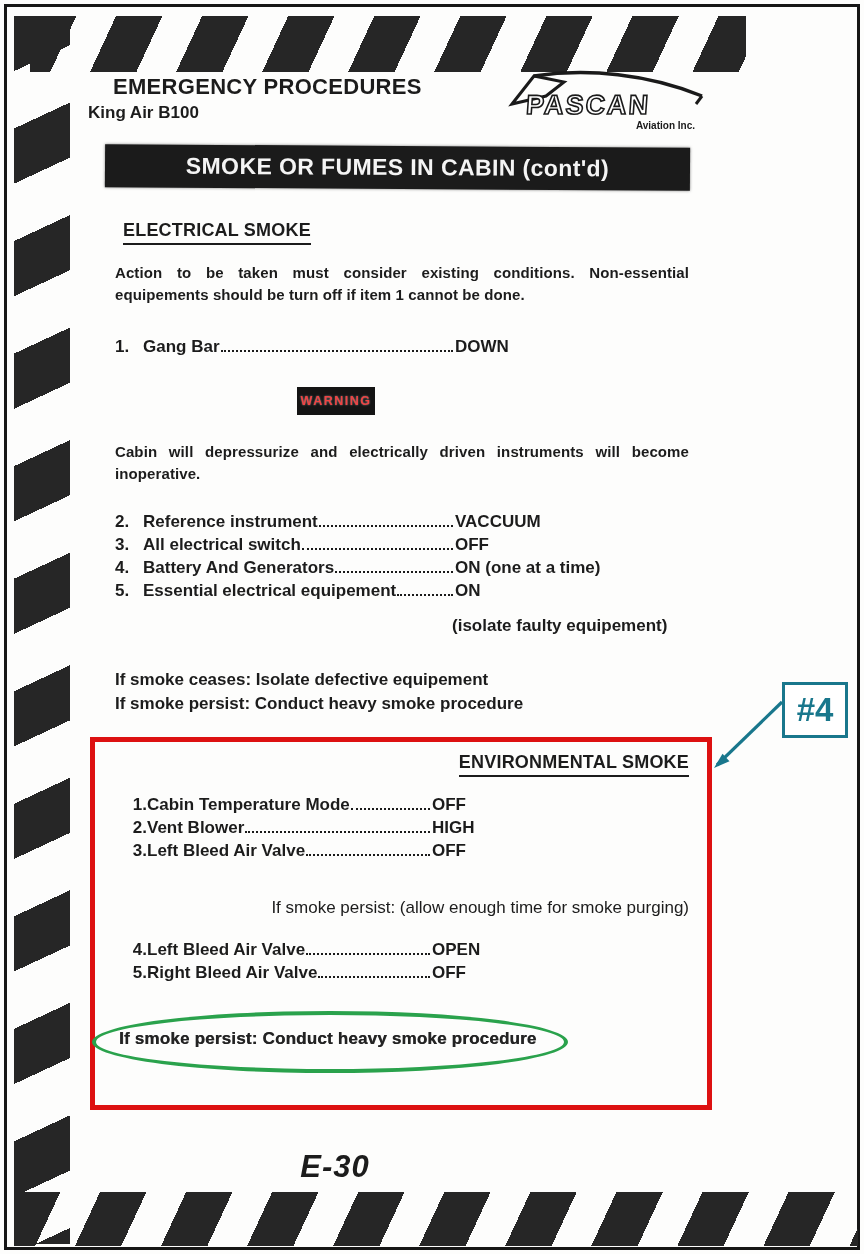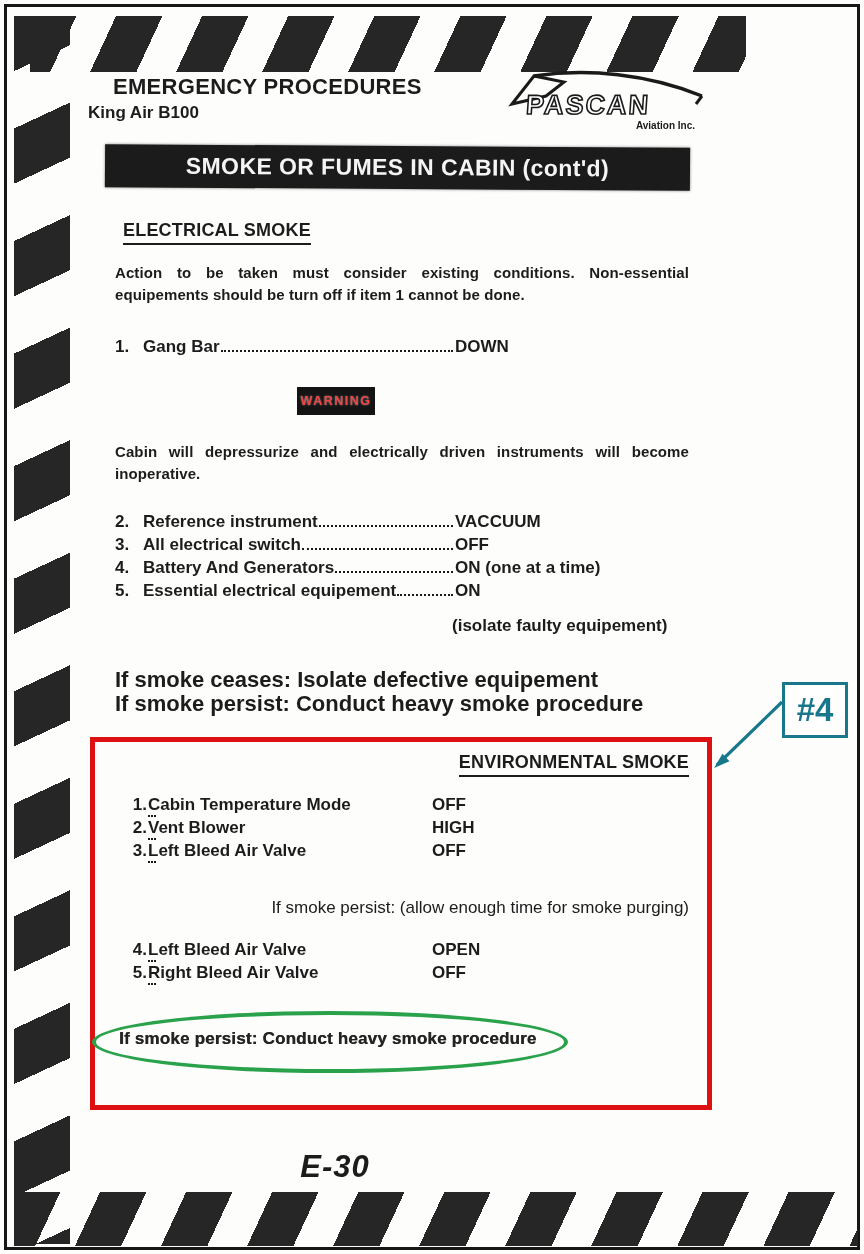--- a/index.html
+++ b/index.html
@@ -44,7 +44,7 @@
     display:flex;align-items:center;justify-content:center;}
   .warnbox span{color:#ef4444;font-size:12.5px;font-weight:700;letter-spacing:1.5px;
     text-shadow:0 0 2px #8a8a8a;}
-  .outline-lines div{font-size:22px;font-weight:700;line-height:24px;}
+  .outline-lines div{font-size:17px;font-weight:700;line-height:24px;}
   
   .redbox{position:absolute;left:90px;top:737px;width:622px;height:373px;border:5px solid #dd1111;
     box-sizing:border-box;padding:10px 18px 0 24px;text-align:right;}

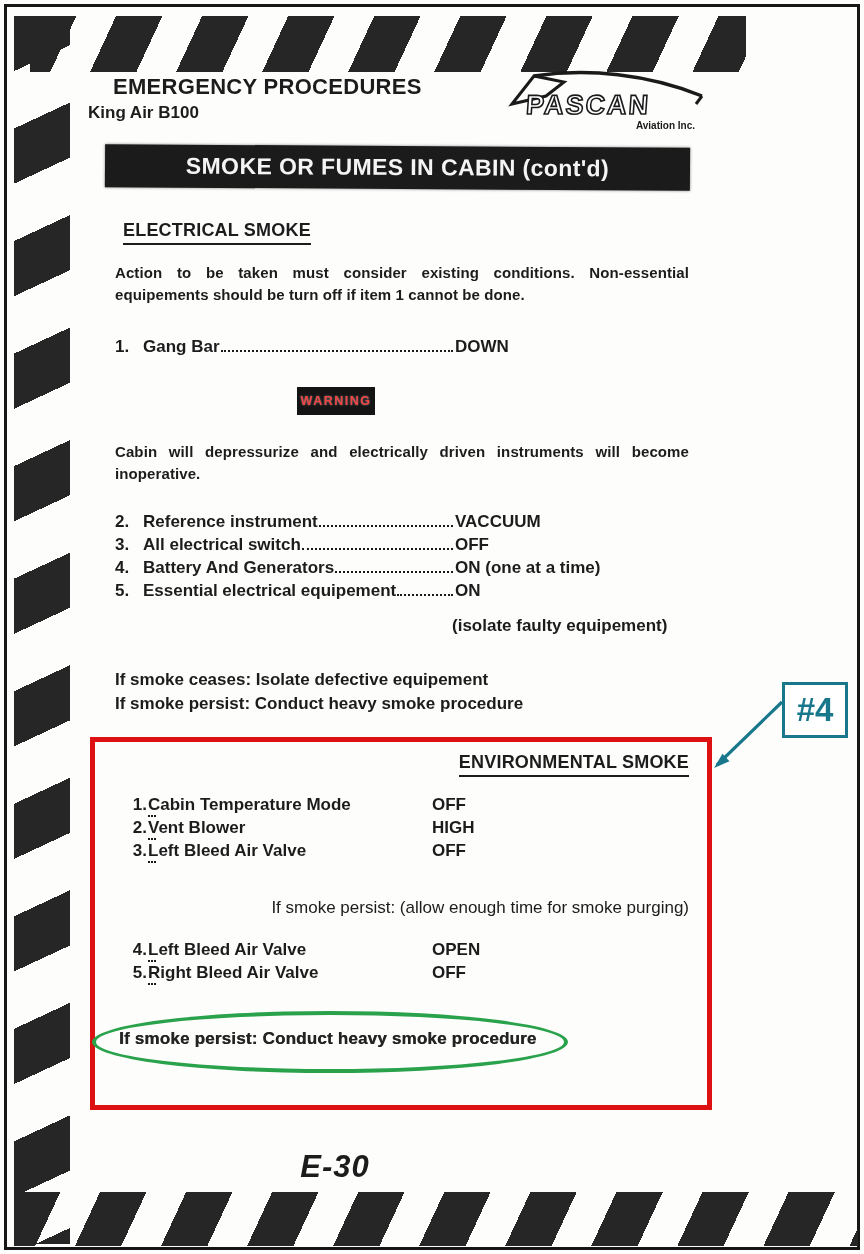--- a/index.html
+++ b/index.html
@@ -38,7 +38,7 @@
   .row .stem{display:flex;align-items:baseline;width:312px;}
   .row .stem .dots{flex:1;border-bottom:2.6px dotted #1a1a1a;margin:0 2px 3px 1px;min-width:8px;}
   .row .val{white-space:nowrap;}
-  .env-row .stem{width:285px;flex-direction:column;}
+  .env-row .stem{width:285px;}
   .abs{position:absolute;}
   .warnbox{position:absolute;left:297px;top:387px;width:78px;height:28px;background:#141414;
     display:flex;align-items:center;justify-content:center;}

